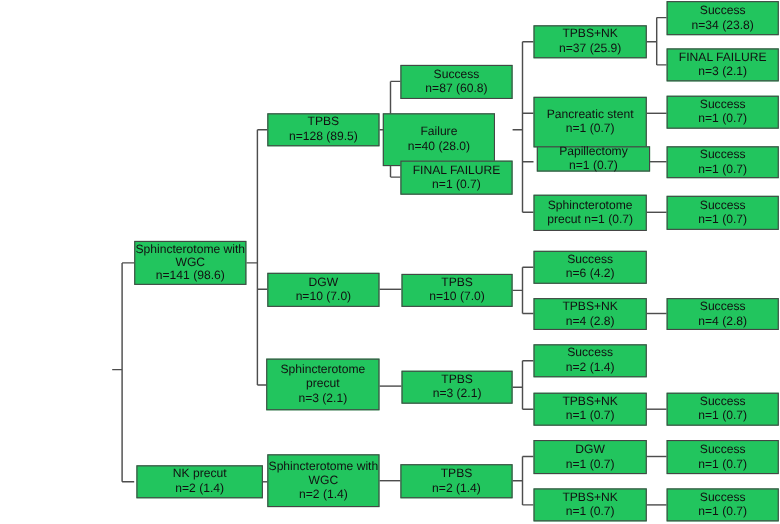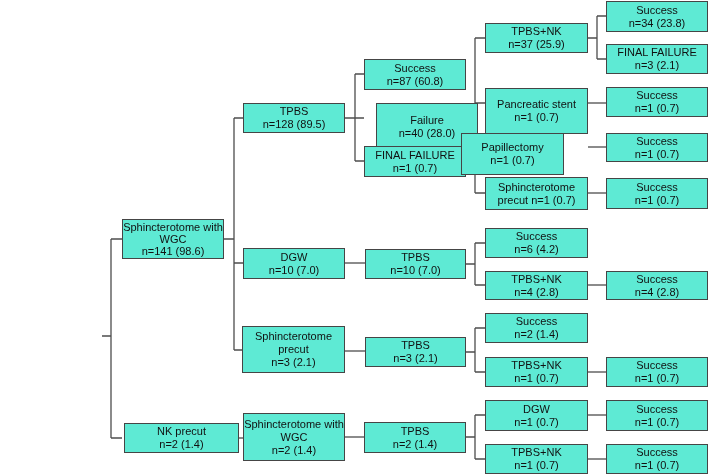--- a/index.html
+++ b/index.html
@@ -14,7 +14,7 @@
   .node{
     position:absolute;
     box-sizing:border-box;
-    background:#5eead4;
+    background:#22c55e;
     border:1.5px solid #454545;
     color:#111111;
     font-size:11px;

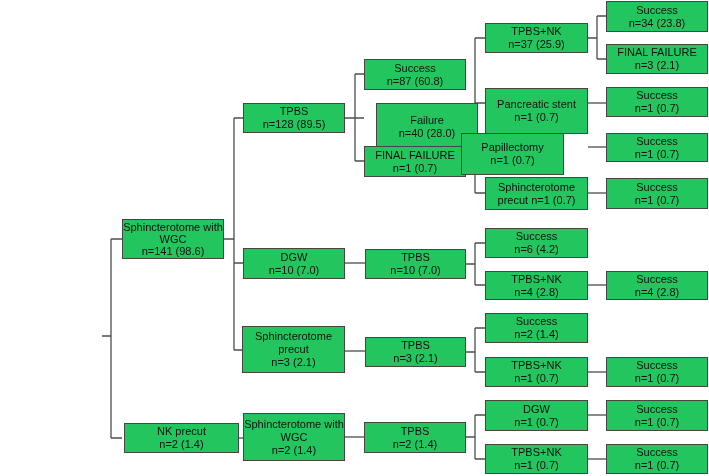--- a/index.html
+++ b/index.html
@@ -83,7 +83,7 @@
 
   <div class="node" style="left:364px;top:59px;width:102px;height:31px">Success
 n=87 (60.8)</div>
-  <div class="node" style="left:376px;top:103px;width:102px;height:48px">Failure
+  <div class="node" style="left:348px;top:103px;width:102px;height:48px">Failure
 n=40 (28.0)</div>
   <div class="node" style="left:364px;top:146px;width:102px;height:31px">FINAL FAILURE
 n=1 (0.7)</div>

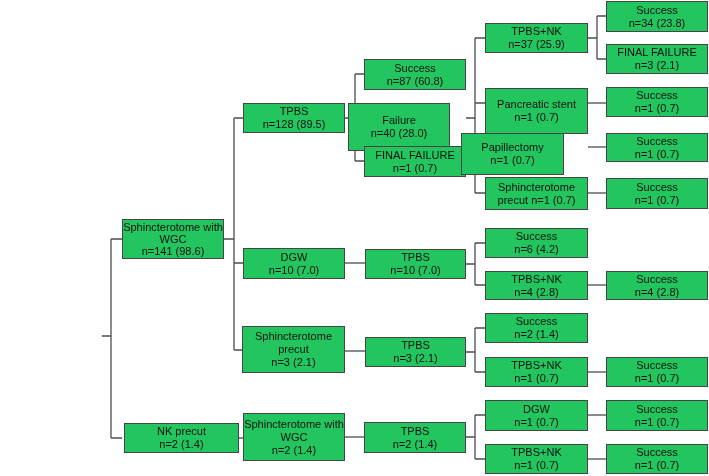--- a/index.html
+++ b/index.html
@@ -98,7 +98,7 @@
 n=37 (25.9)</div>
   <div class="node" style="left:485px;top:88px;width:103px;height:46px">Pancreatic stent
 n=1 (0.7)</div>
-  <div class="node" style="left:461px;top:133px;width:103px;height:42px">Papillectomy
+  <div class="node" style="left:488px;top:133px;width:103px;height:23px">Papillectomy
 n=1 (0.7)</div>
   <div class="node" style="left:485px;top:177px;width:103px;height:33px">Sphincterotome
 precut n=1 (0.7)</div>

